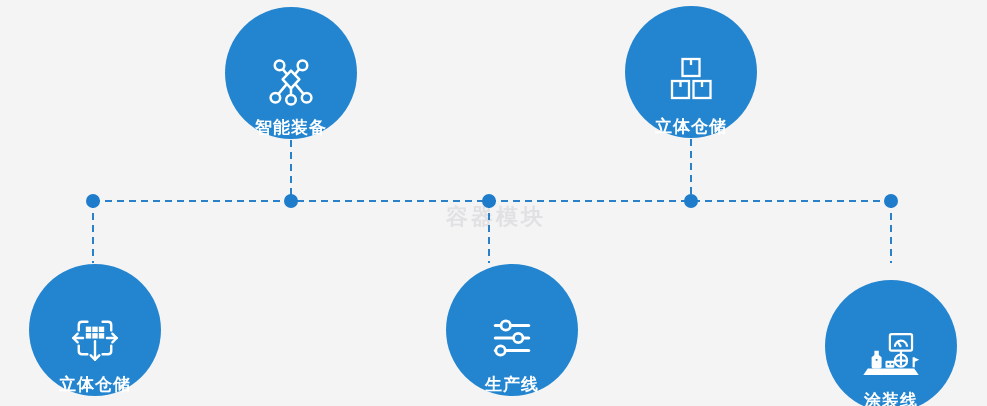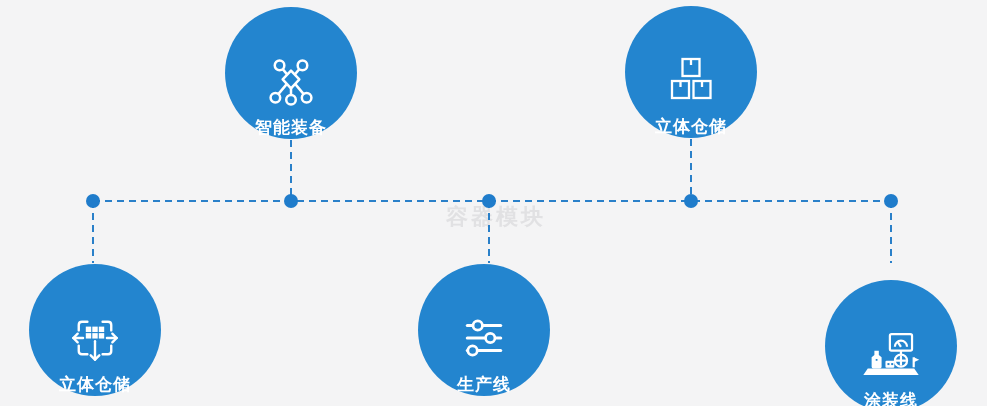--- a/index.html
+++ b/index.html
@@ -67,7 +67,7 @@
   .node-smart-equipment   { left: 225px; top: 7px; }
   .node-warehouse         { left: 625px; top: 6px; }
   .node-logistics-sorting { left: 29px;  top: 264px; }
-  .node-production-line   { left: 418px; top: 264px; }
+  .node-production-line   { left: 446px; top: 264px; }
   .node-painting-line     { left: 825px; top: 280px; }
 </style>
 </head>

